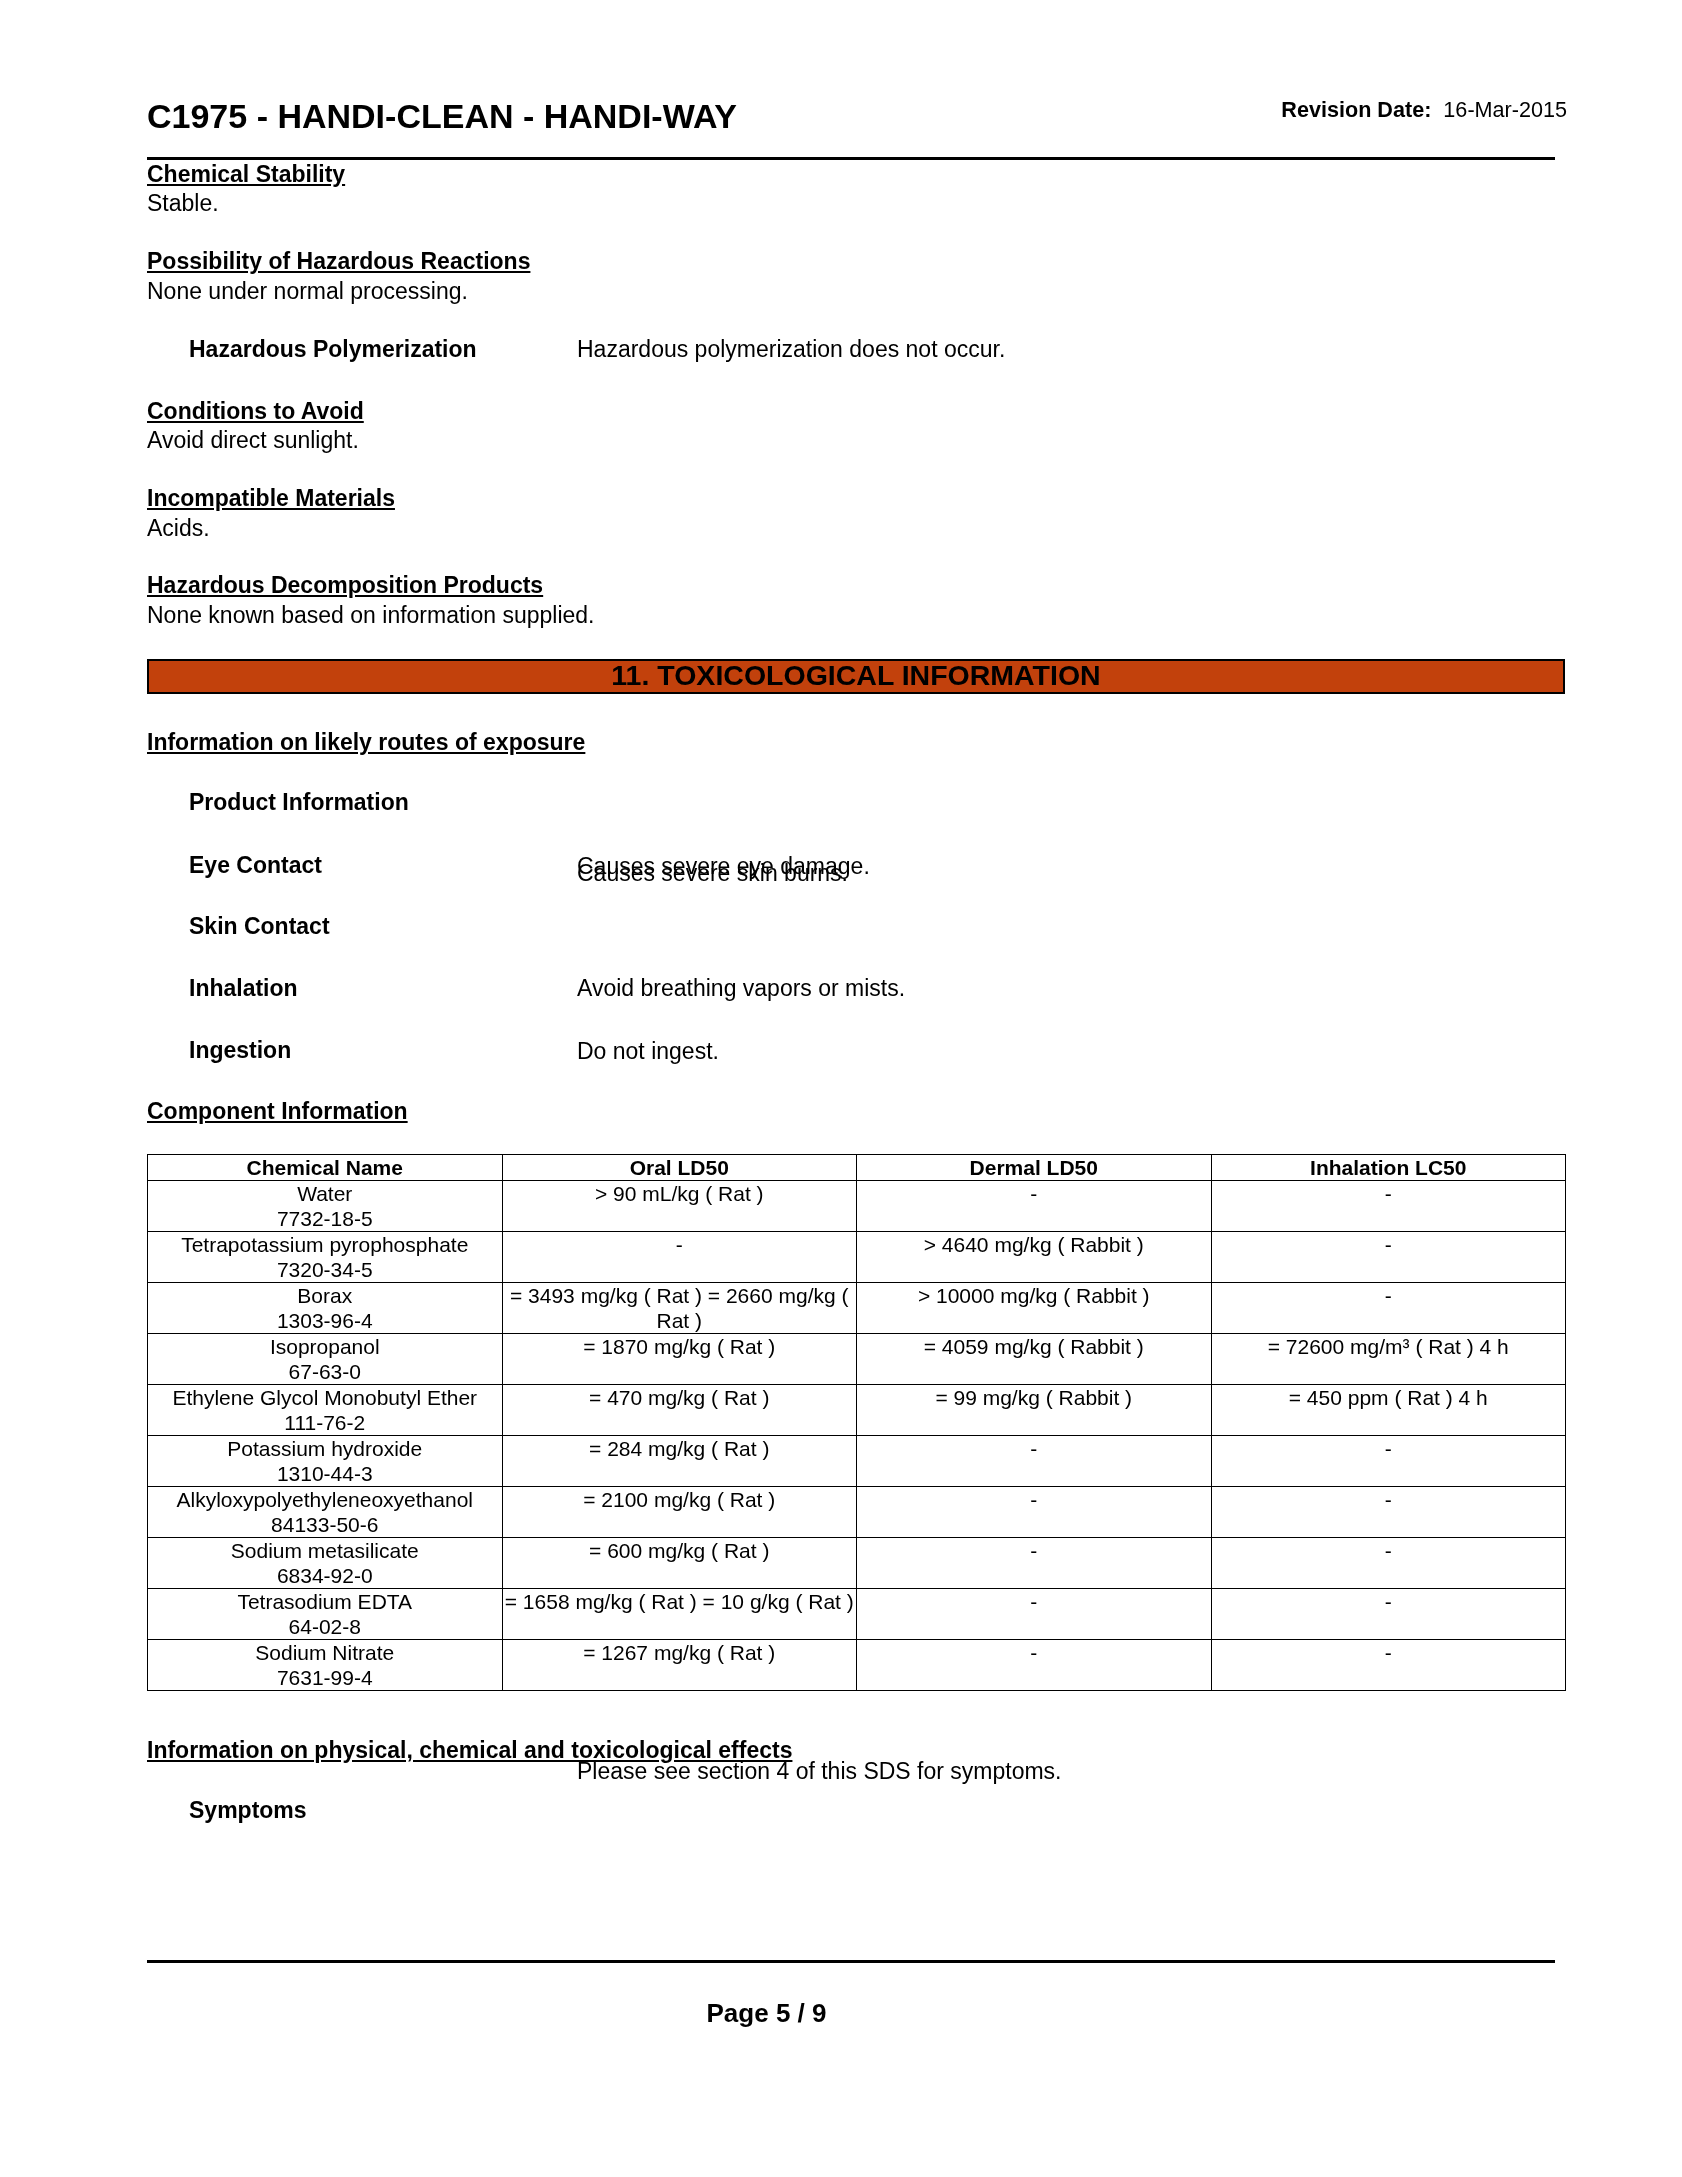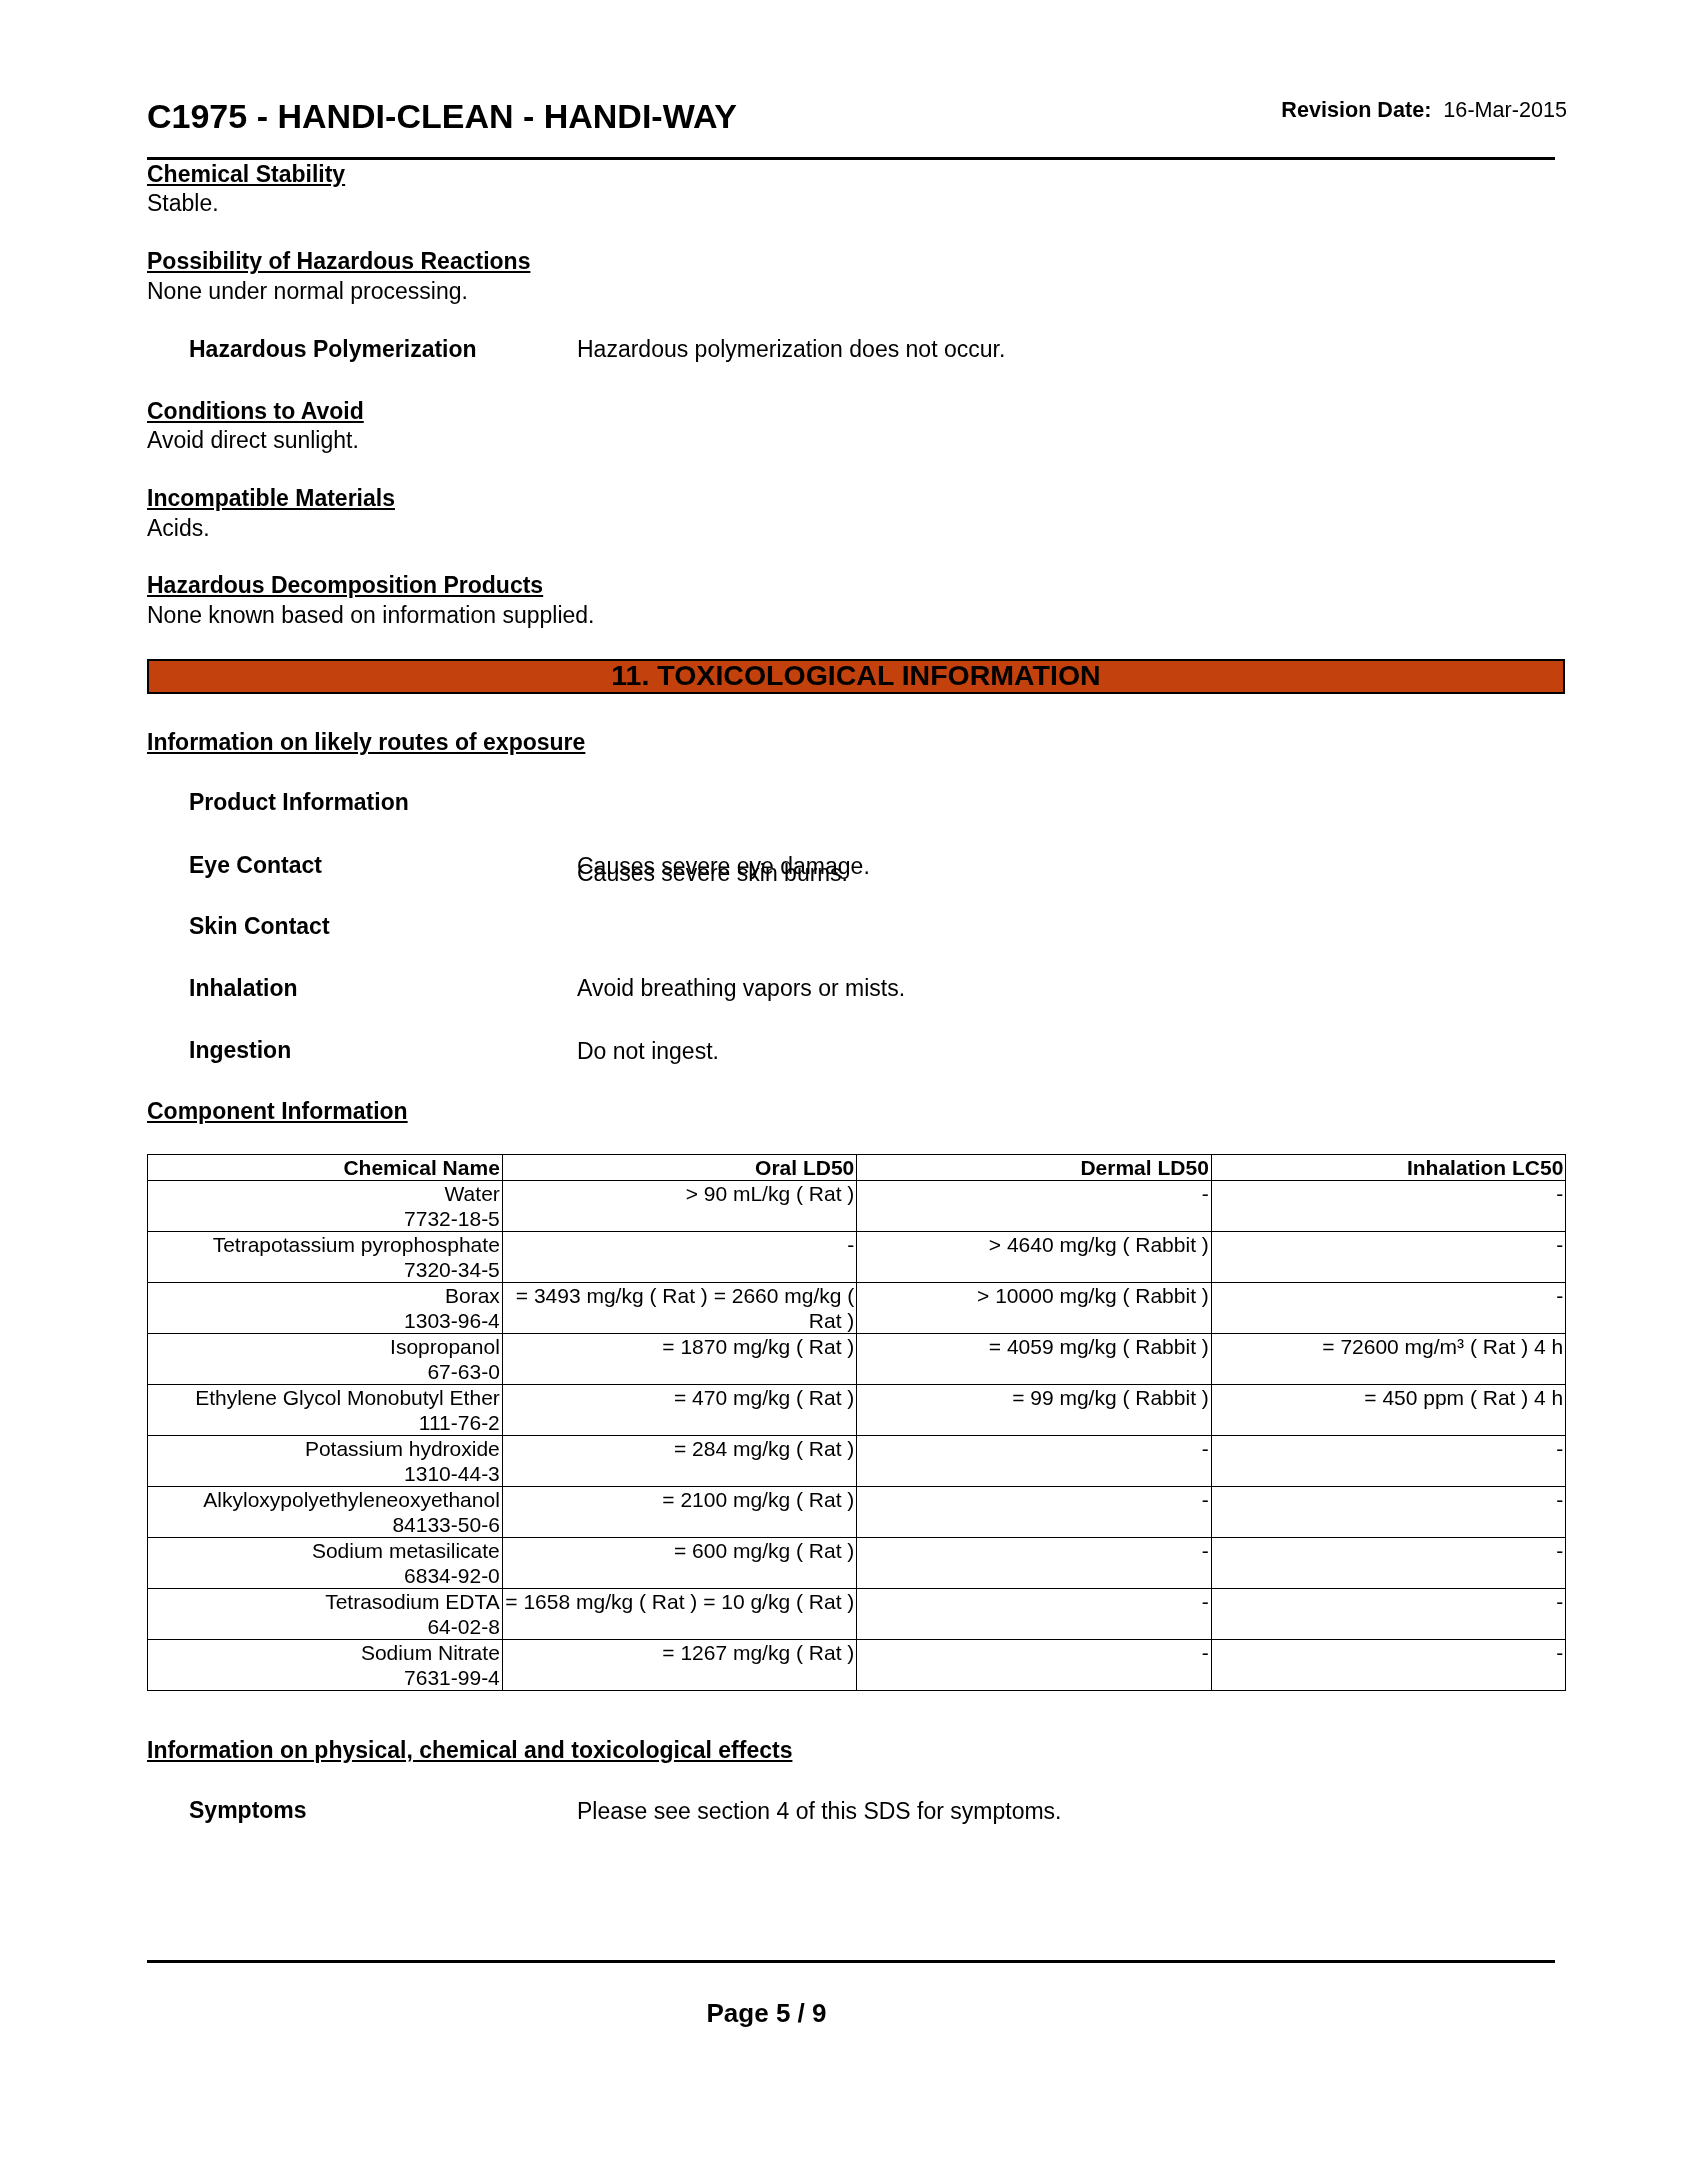--- a/index.html
+++ b/index.html
@@ -19,7 +19,7 @@
              font-size: 28.5px; font-weight: bold; line-height: 29px; }
   table.tox { position: absolute; left: 147px; top: 1154px; width: 1419px;
               border-collapse: collapse; font-size: 21px; }
-  table.tox th, table.tox td { border: 1.7px solid #000; text-align: right; vertical-align: top;
+  table.tox th, table.tox td { border: 1.7px solid #000; text-align: center; vertical-align: top;
               padding: 0 1.7px; line-height: 25px; width: 25%; }
   table.tox th { font-weight: bold; height: 25px; }
   table.tox td { height: 50px; }

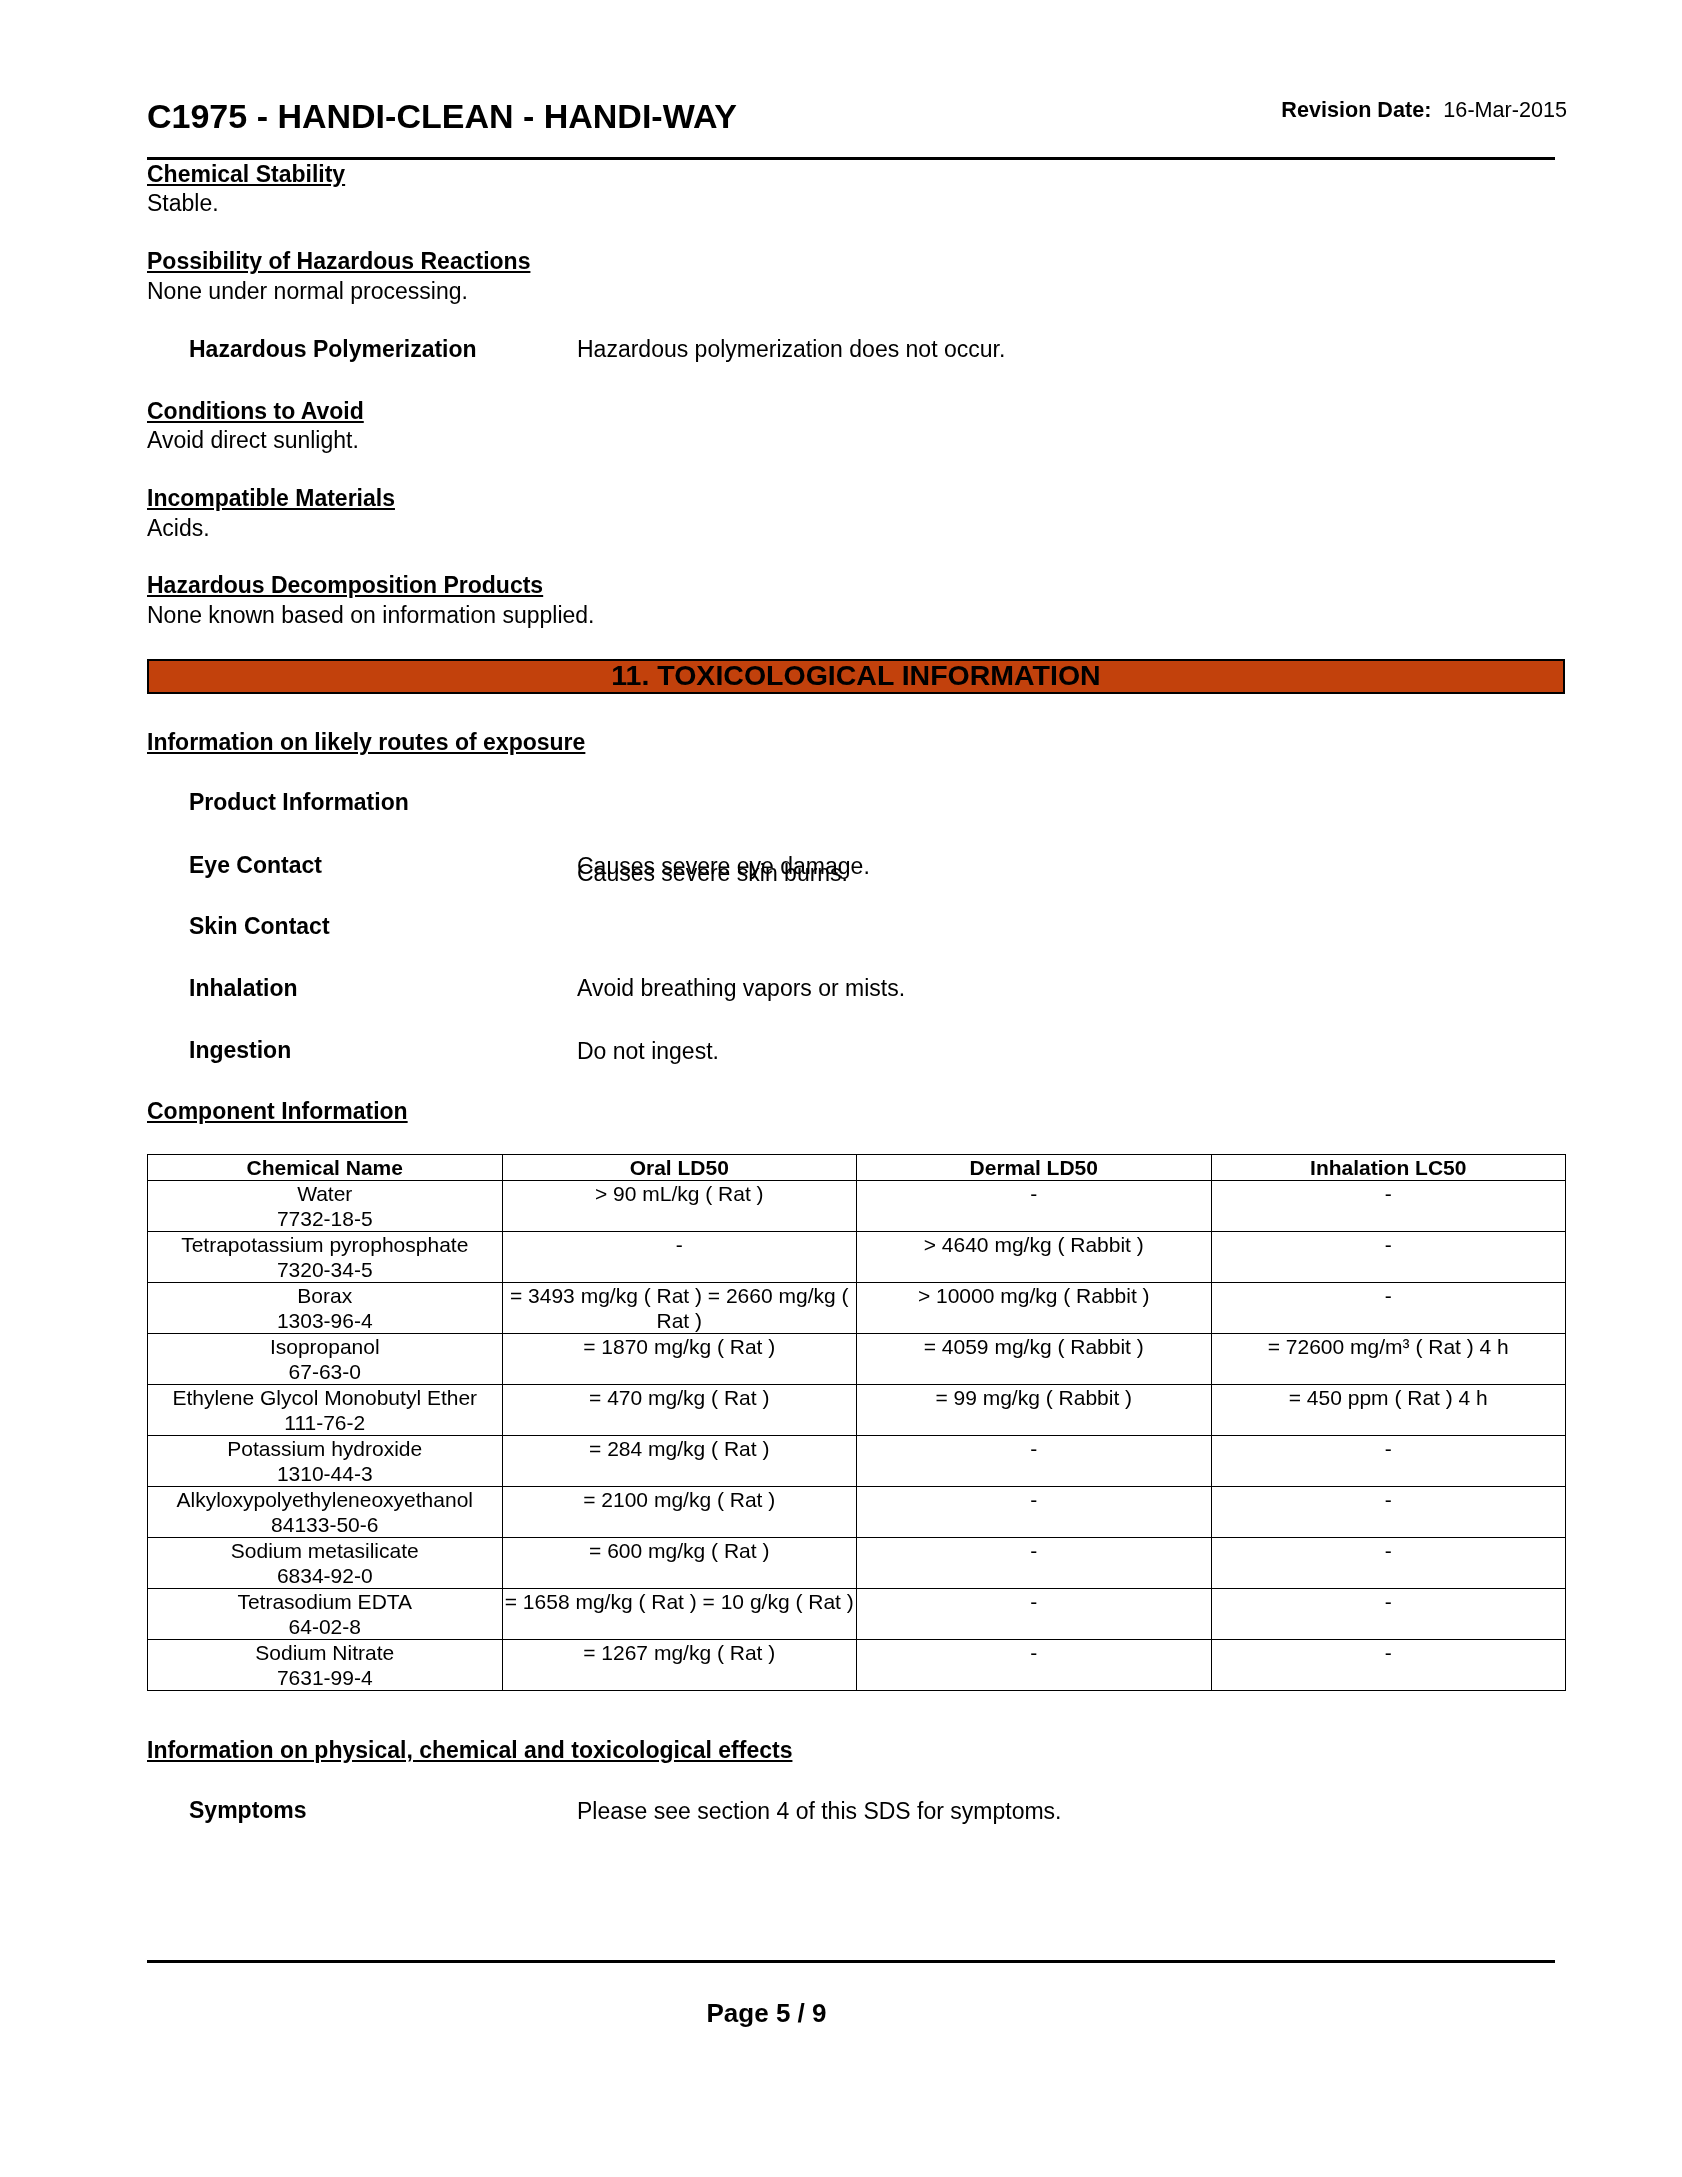--- a/index.html
+++ b/index.html
@@ -180,7 +180,7 @@
 <div class="abs sub-h" style="top:1737px">Information on physical, chemical and toxicological effects</div>
 
 <div class="abs lbl" style="top:1797px">Symptoms</div>
-<div class="abs val" style="top:1798px">Please see section 4 of this SDS for symptoms.</div>
+<div class="abs val" style="top:1758px">Please see section 4 of this SDS for symptoms.</div>
 
 <div class="abs hr-bot"></div>
 <div class="abs page-no">Page  5 / 9</div>

